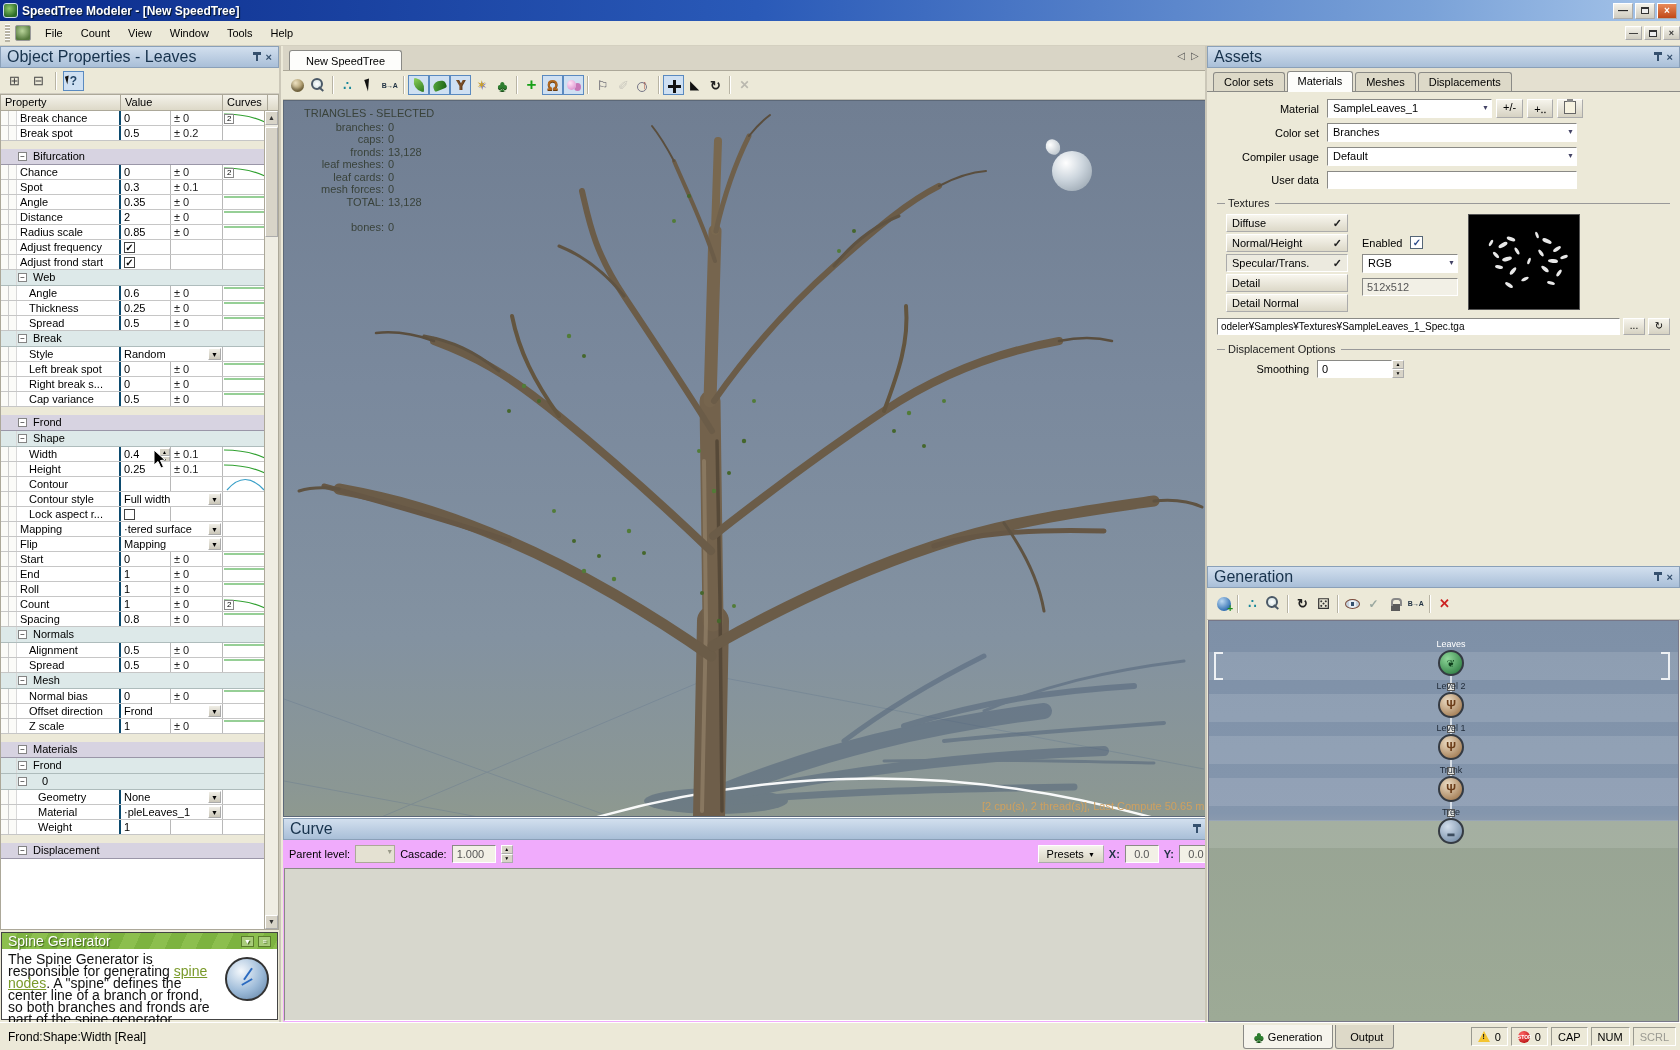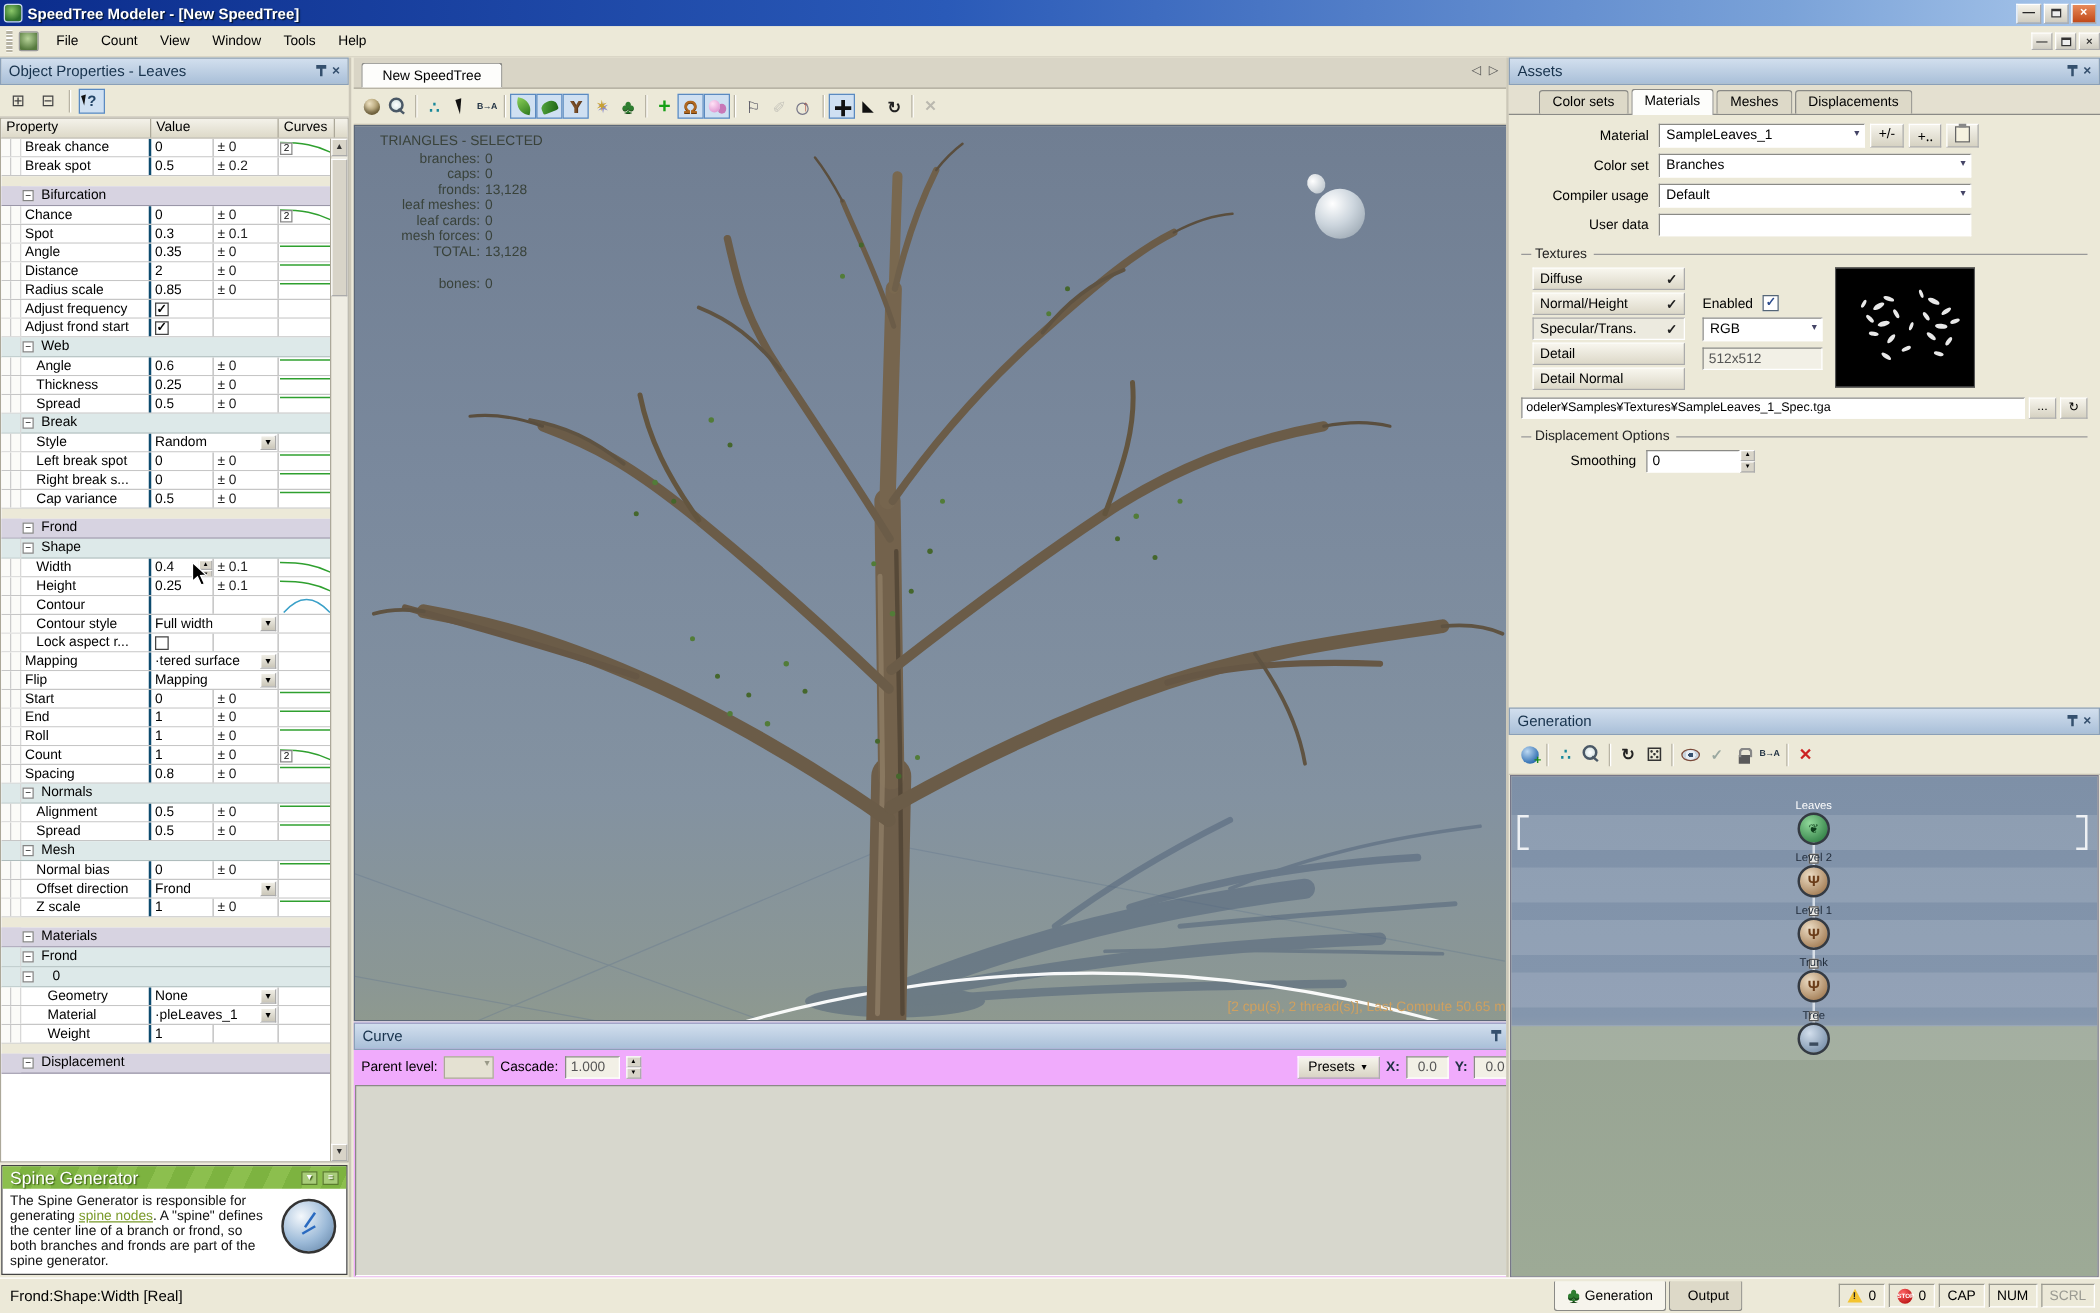--- a/index.html
+++ b/index.html
@@ -26,7 +26,7 @@
   #dock-right{position:absolute;left:1205px;top:0;width:475px;height:100%;display:flex;flex-direction:column;border-left:2px solid #cbc7b8;background:#ece9d8}
   
   .phead{height:22px;background:linear-gradient(180deg,#d2dfee,#a9bfd8);border:1px solid #8aa0b8;display:flex;align-items:center;padding:0 6px;font-size:12px;color:#17324c;flex:none}
-  .phead .cap{font-size:12px}
+  .phead .cap{font-size:16px}
   .phead-btns{margin-left:auto;display:flex;gap:4px;align-items:center}
   .pin-icon{width:10px;height:10px;position:relative}
   .pin-icon::before{content:"";position:absolute;left:4px;top:1px;width:2px;height:8px;background:#35506e}

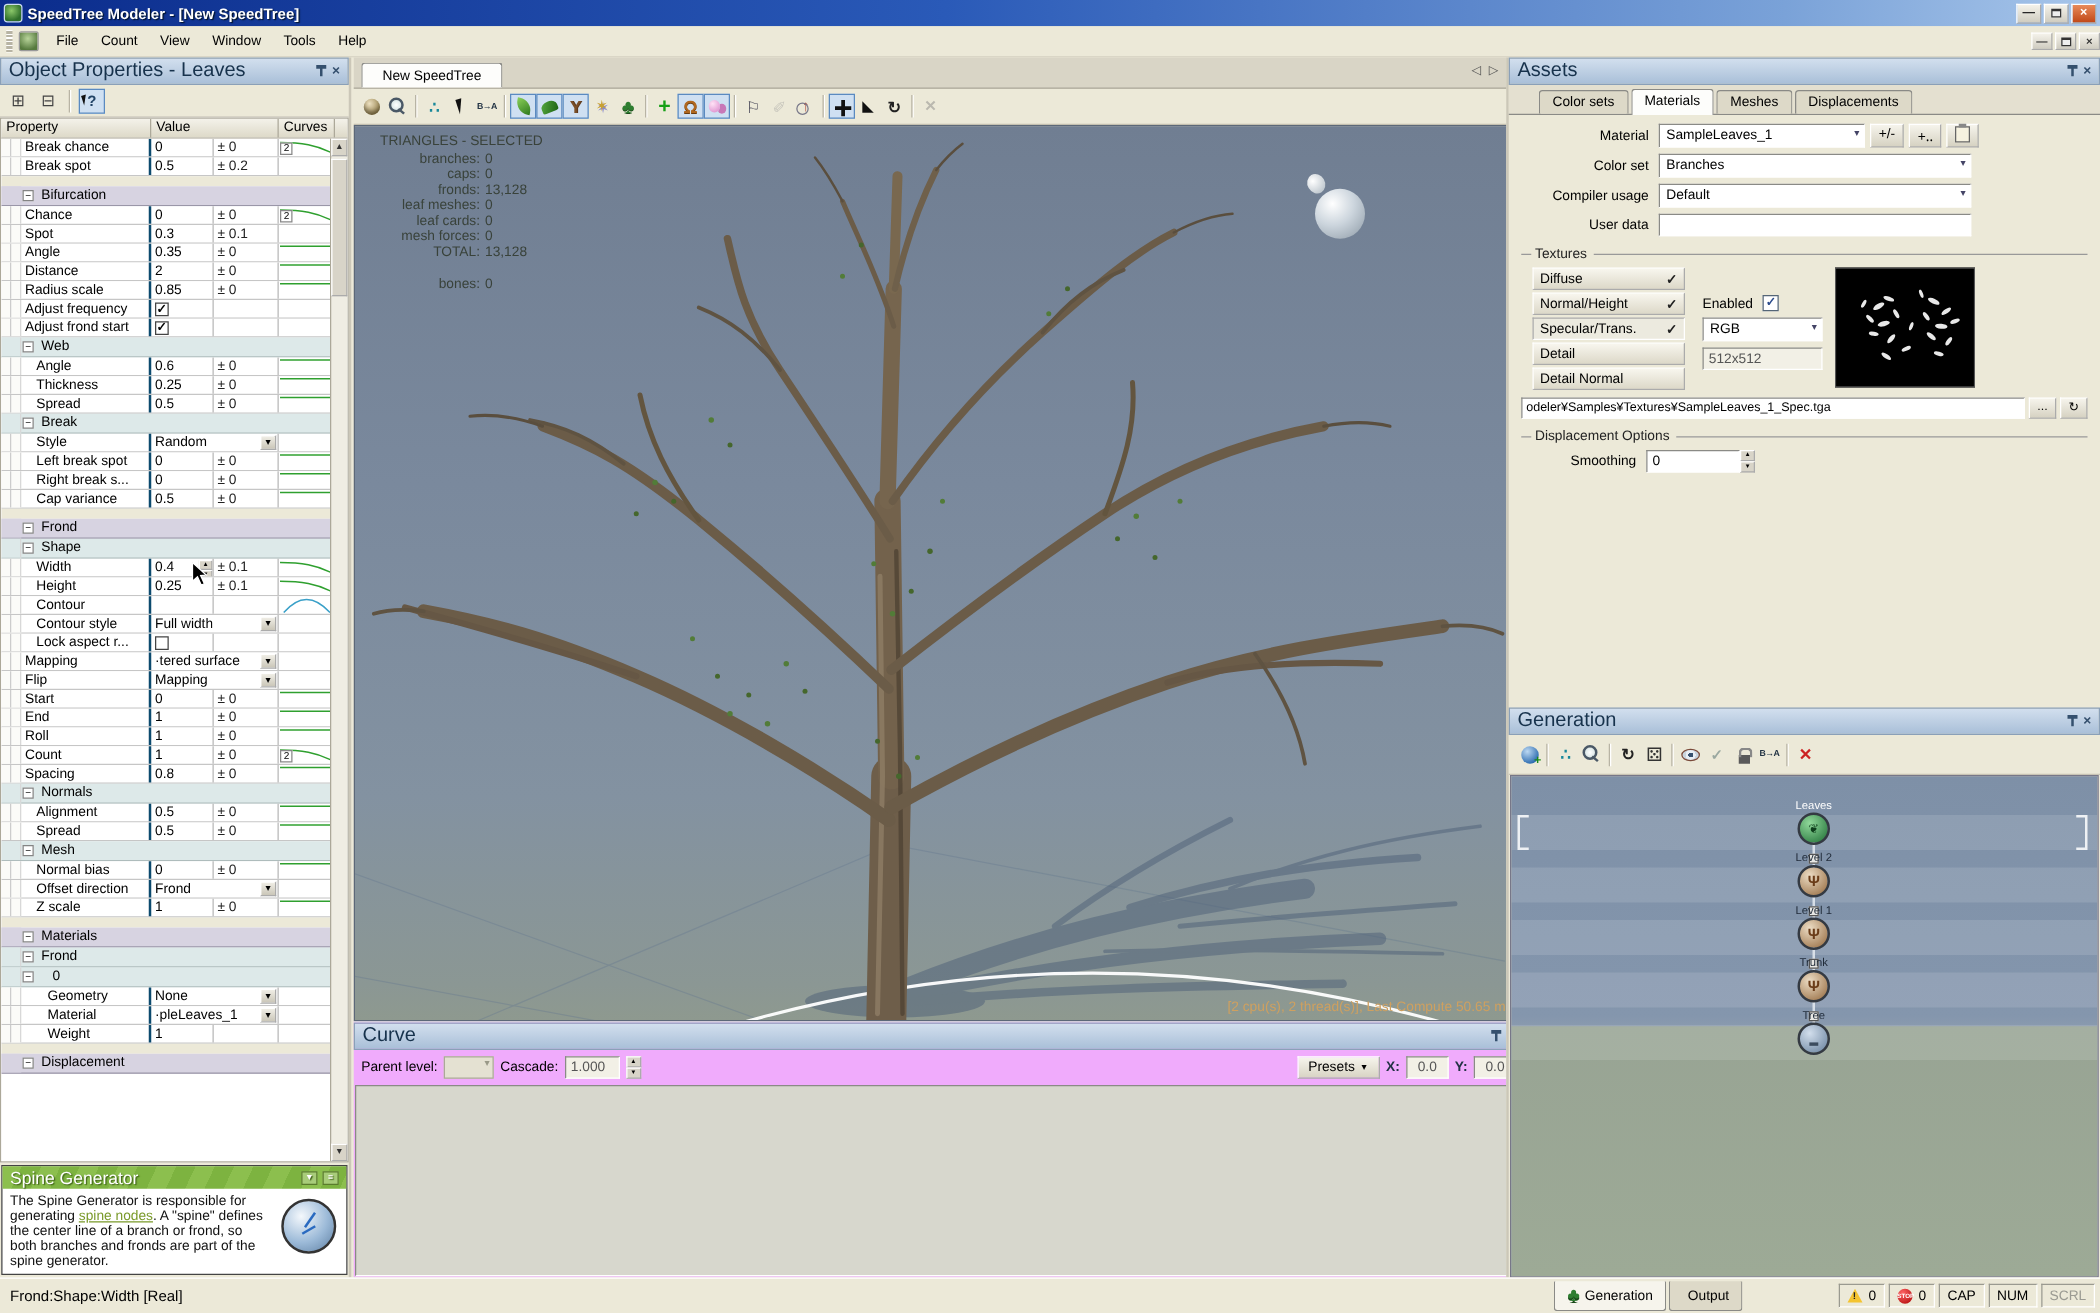--- a/index.html
+++ b/index.html
@@ -157,7 +157,7 @@
   #curve-right{margin-left:auto;display:flex;align-items:center;gap:5px}
   #curve-canvas{flex:1;margin:0 1px 1px;border:1px solid;border-color:#8a8a86 #fff #fff #8a8a86;background:#d7d7cd}
   
-  #assets-tabs{display:flex;align-items:flex-end;height:24px;padding-left:24px;border-bottom:1px solid #8a8a86;background:#e4e0d0;flex:none}
+  #assets-tabs{display:flex;align-items:flex-end;height:24px;padding-left:6px;border-bottom:1px solid #8a8a86;background:#e4e0d0;flex:none}
   .atab{padding:3px 10px;border:1px solid #8a8a86;border-bottom:none;border-radius:3px 3px 0 0;background:#ddd9c8;margin-right:2px;font-size:11px}
   .atab[data-active="true"]{background:#fdfdfb;padding-bottom:5px;margin-bottom:-1px;font-weight:normal}
   #assets-form{padding:7px 10px 0;flex:none}

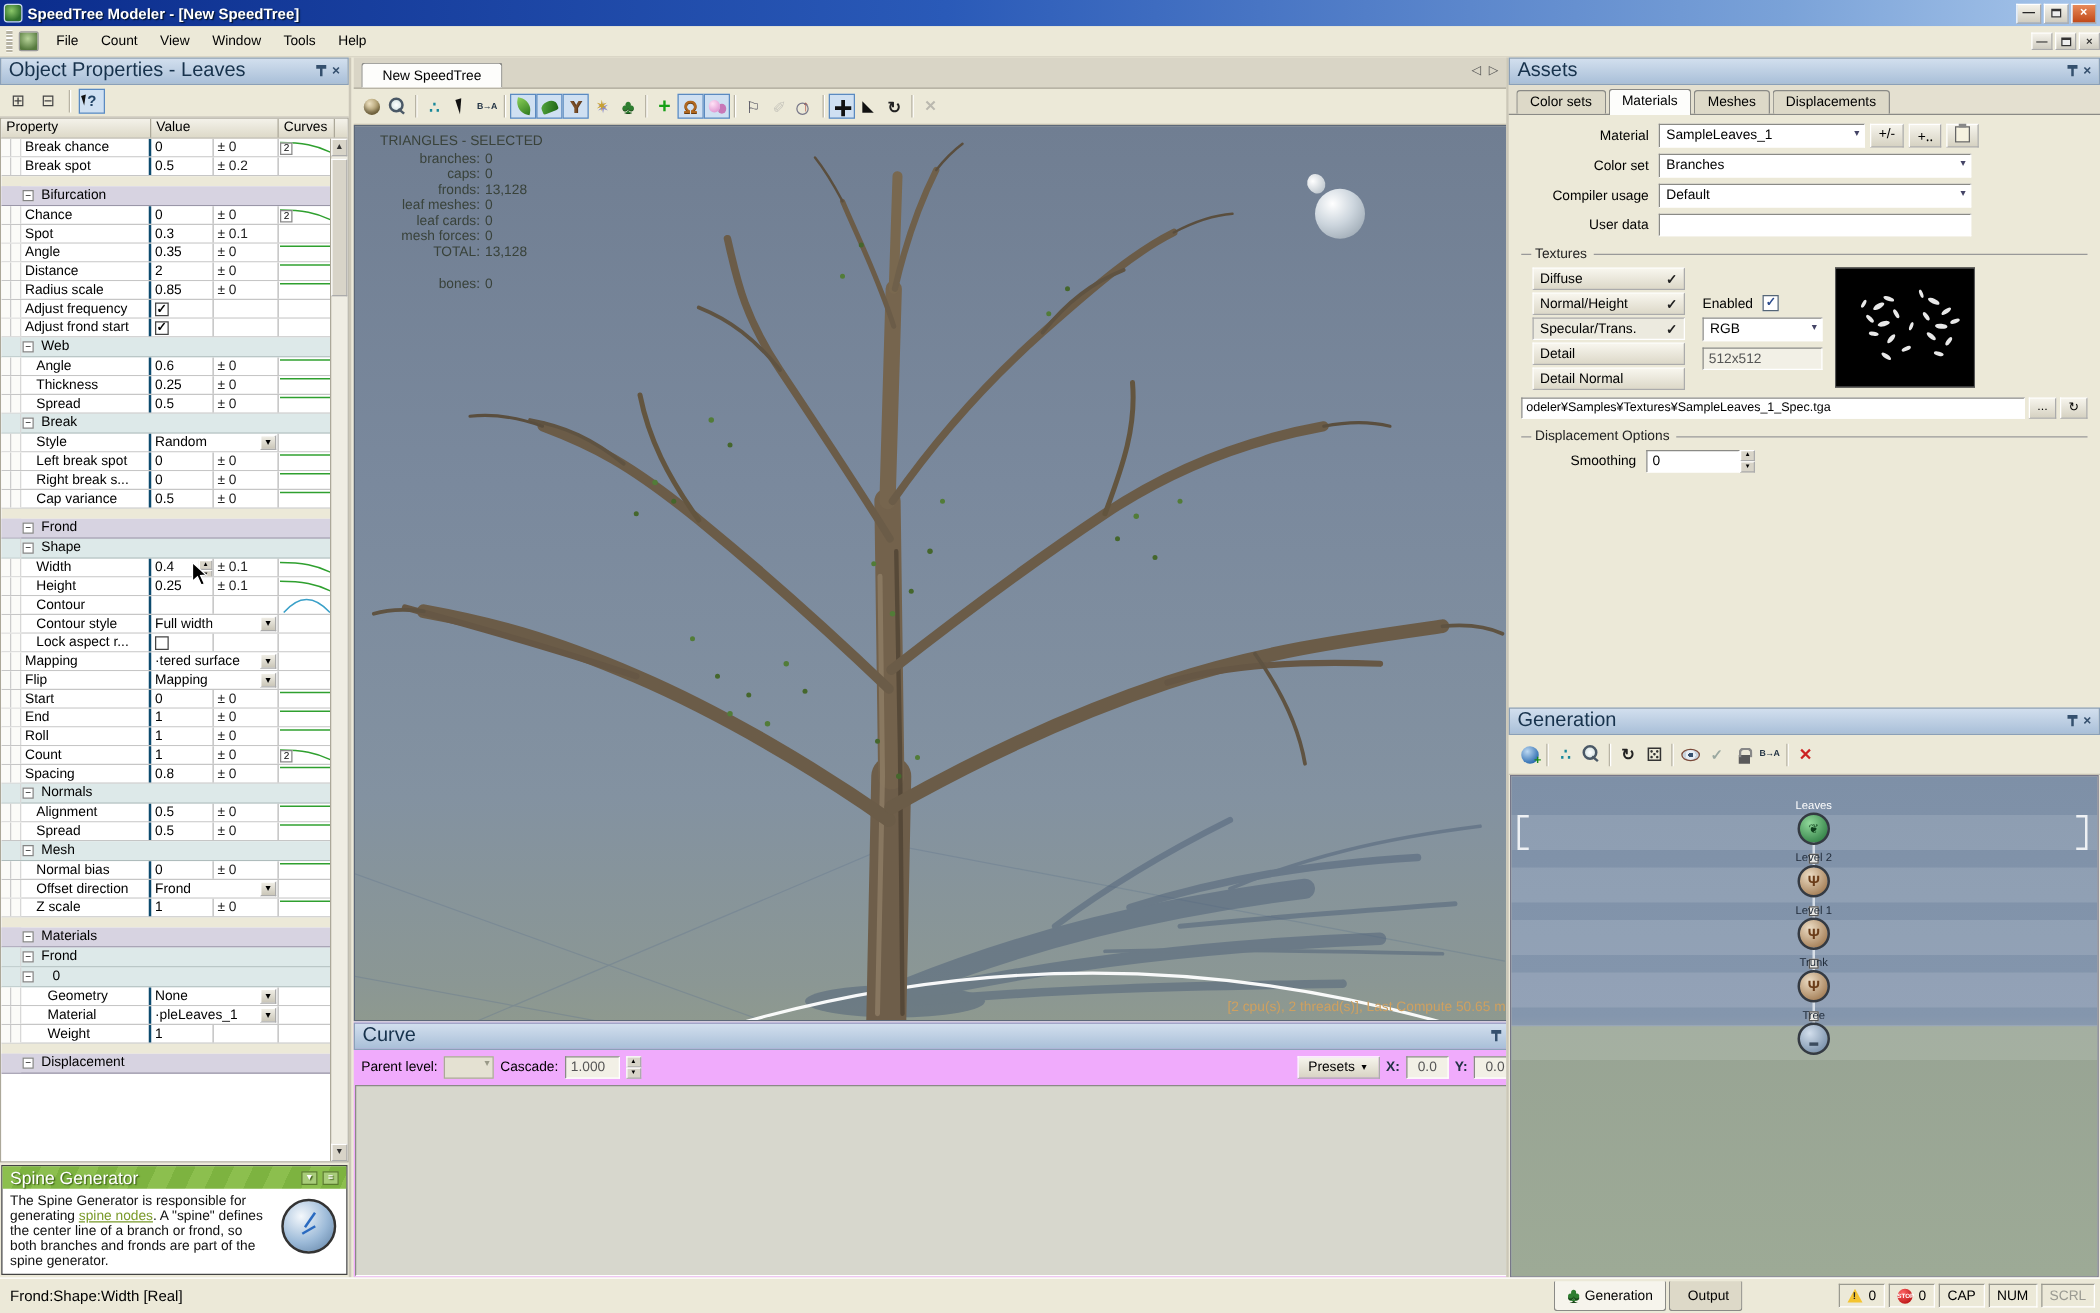--- a/index.html
+++ b/index.html
@@ -89,7 +89,7 @@
   #spine-head{height:22px;background:repeating-linear-gradient(115deg,#8cbf4e 0 14px,#7db340 14px 28px);display:flex;align-items:center;padding:0 6px;color:#fff;font-weight:normal;font-size:14px;text-shadow:1px 1px 1px #3c5c16}
   #spine-head .phead-btns .mini{width:13px;height:11px;border:1px solid #5a7c2c;background:#a8cc7a;font-size:7px;line-height:9px;text-align:center;color:#fff}
   #spine-body{flex:1;display:flex;padding:4px 6px;gap:4px}
-  #spine-text{font-size:11px;line-height:12px;width:208px;color:#111}
+  #spine-text{font-size:14px;line-height:12px;width:208px;color:#111}
   #spine-text a{color:#7a9a2a;text-decoration:underline}
   #spine-icon{width:44px;height:44px;border-radius:50%;border:2px solid #333;background:radial-gradient(circle at 35% 30%,#f4f8fc,#9cbad8 55%,#5c7ea2);margin:4px 2px 0 6px;position:relative;flex:none}
   #spine-icon::before{content:"";position:absolute;left:20px;top:8px;width:2px;height:14px;background:#2a6ac0;transform:rotate(35deg)}

